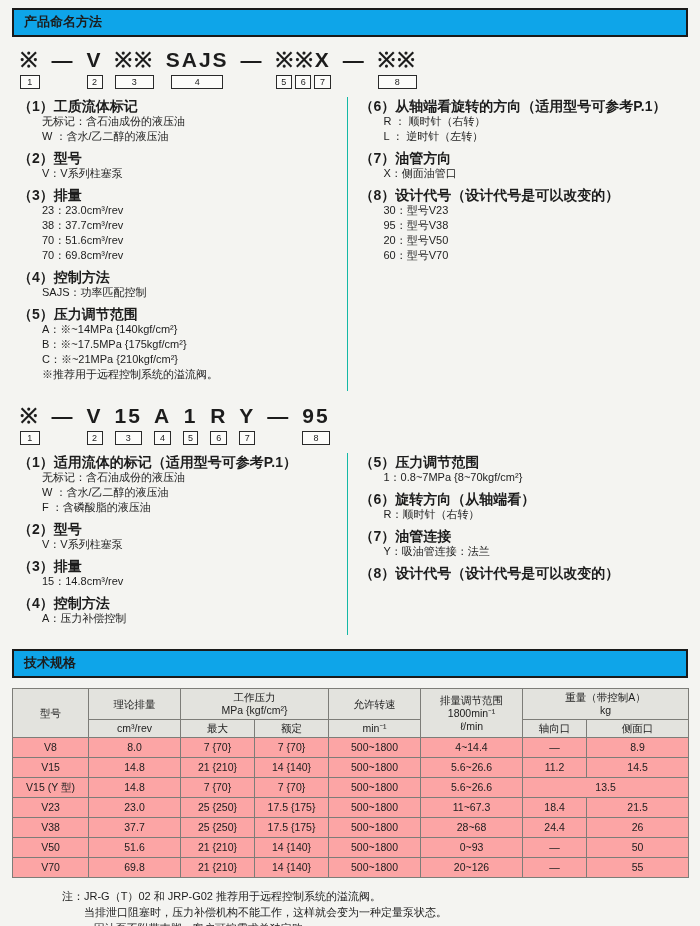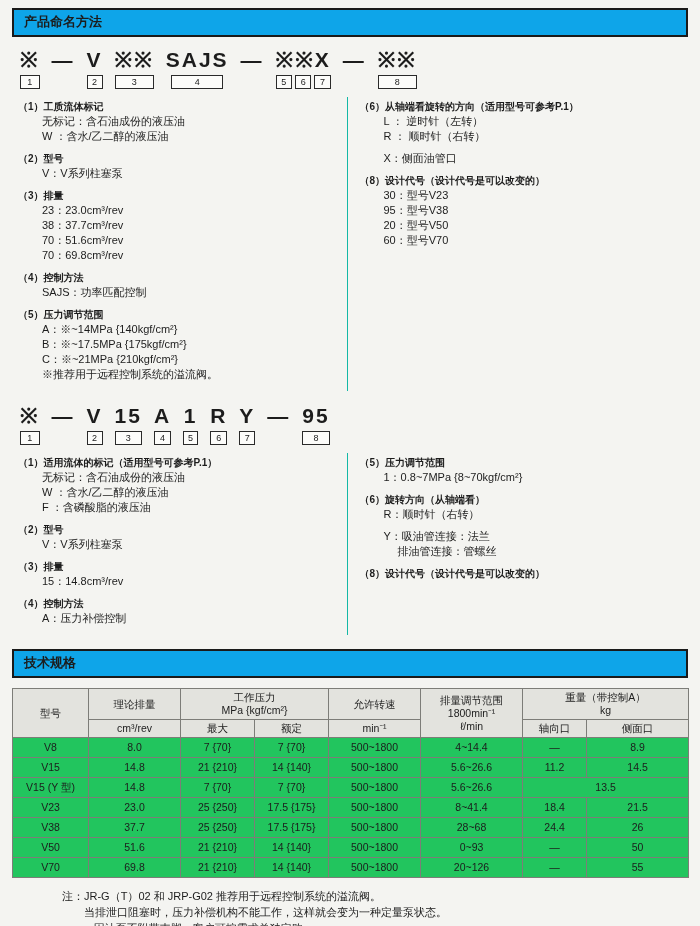--- a/index.html
+++ b/index.html
@@ -54,7 +54,7 @@
   .exp-col { flex:1; padding:2px 10px 2px 6px; }
   .exp-col.right { border-left:1px solid #14b8a6; padding-left:12px; }
   .exp-item { margin-bottom:7px; }
-  .exp-title { font-weight:bold; font-size:10px; line-height:15px; white-space:pre; }
+  .exp-title { font-weight:bold; font-size:14px; line-height:15px; white-space:pre; }
   .exp-line { font-size:11px; line-height:15px; padding-left:24px; white-space:pre; }
 
   

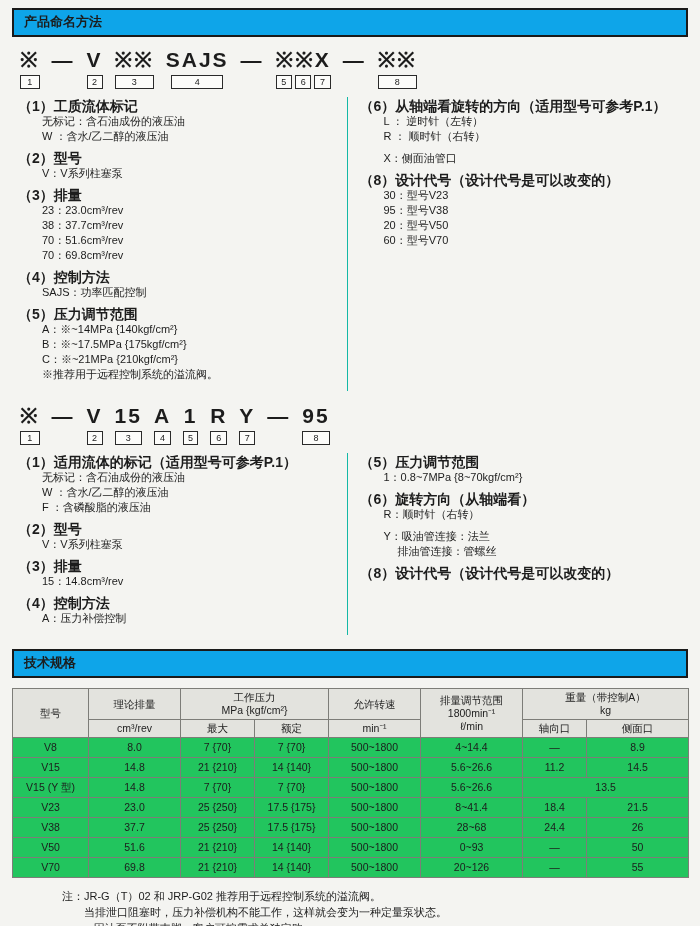--- a/index.html
+++ b/index.html
@@ -173,8 +173,8 @@
     <div id="n1-right" class="exp-col right">
         <div class="exp-item">
           <div class="exp-title">（6）从轴端看旋转的方向（适用型号可参考P.1）</div>
+          <div class="exp-line">R ： 顺时针（右转）</div>
           <div class="exp-line">L ： 逆时针（左转）</div>
-          <div class="exp-line">R ： 顺时针（右转）</div>
         </div>
         <div class="exp-item">
           <div class="exp-line">X：侧面油管口</div>

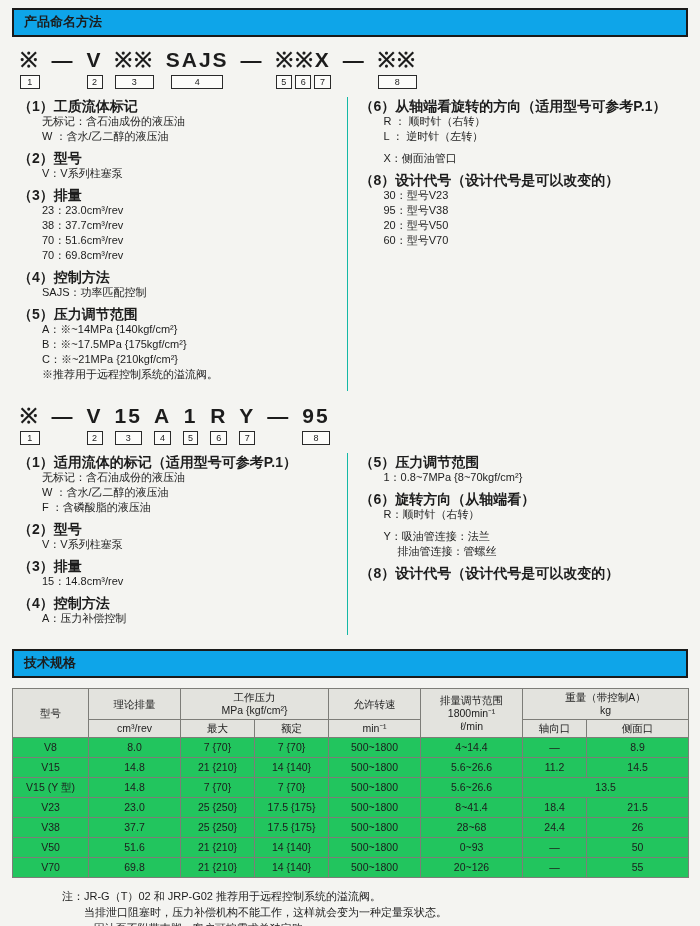--- a/index.html
+++ b/index.html
@@ -177,6 +177,7 @@
           <div class="exp-line">L ： 逆时针（左转）</div>
         </div>
         <div class="exp-item">
+          <div class="exp-title">（7）油管方向</div>
           <div class="exp-line">X：侧面油管口</div>
         </div>
         <div class="exp-item">

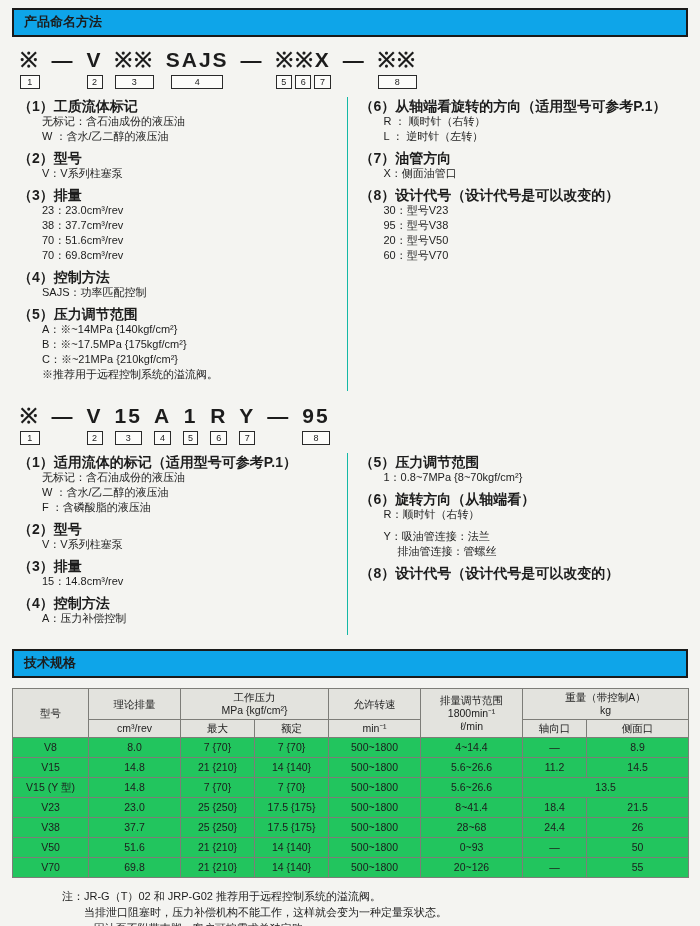--- a/index.html
+++ b/index.html
@@ -280,6 +280,7 @@
           <div class="exp-line">R：顺时针（右转）</div>
         </div>
         <div class="exp-item">
+          <div class="exp-title">（7）油管连接</div>
           <div class="exp-line">Y：吸油管连接：法兰</div>
           <div class="exp-line">　 排油管连接：管螺丝</div>
         </div>

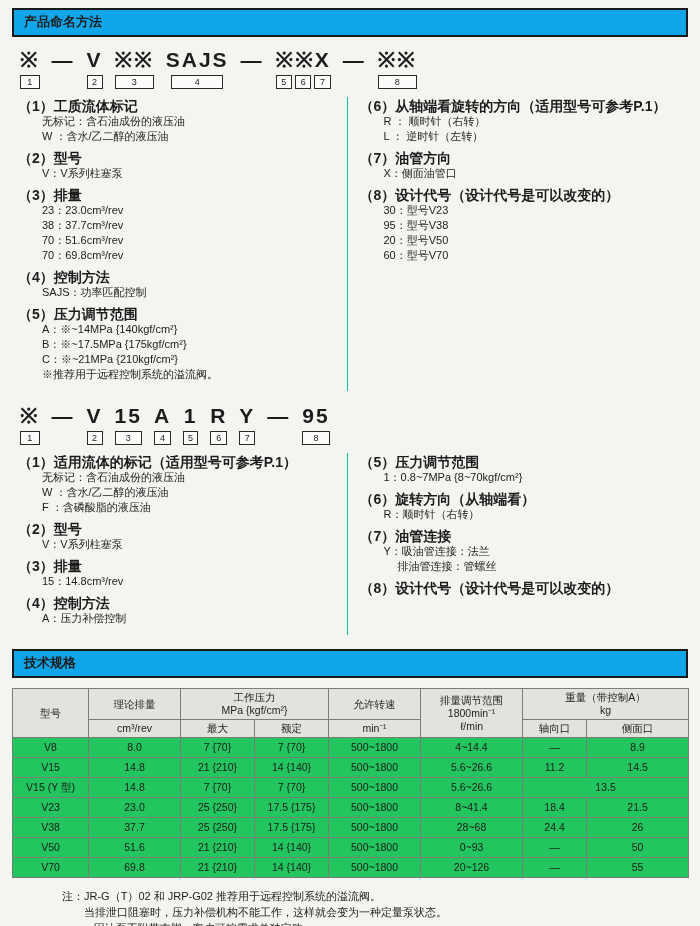--- a/index.html
+++ b/index.html
@@ -282,7 +282,6 @@
         <div class="exp-item">
           <div class="exp-title">（7）油管连接</div>
           <div class="exp-line">Y：吸油管连接：法兰</div>
-          <div class="exp-line">　 排油管连接：管螺丝</div>
         </div>
         <div class="exp-item">
           <div class="exp-title">（8）设计代号（设计代号是可以改变的）</div>

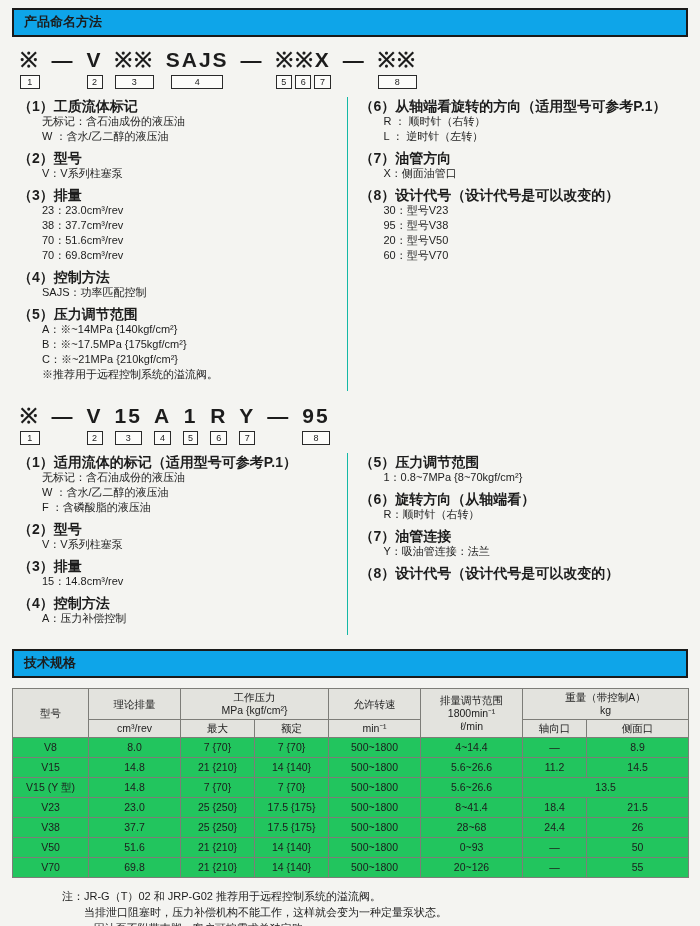--- a/index.html
+++ b/index.html
@@ -72,7 +72,7 @@
     vertical-align:middle;
   }
   .spec-table thead th { background:#e3e3de; font-weight:normal; line-height:13px; }
-  .spec-table tbody td { background:#22c55e; line-height:15px; }
+  .spec-table tbody td { background:#fca5a5; line-height:15px; }
 
   .notes { font-size:11px; line-height:16px; margin-top:10px; padding-left:6px; }
   .note-line { white-space:pre;margin-left:44px; }

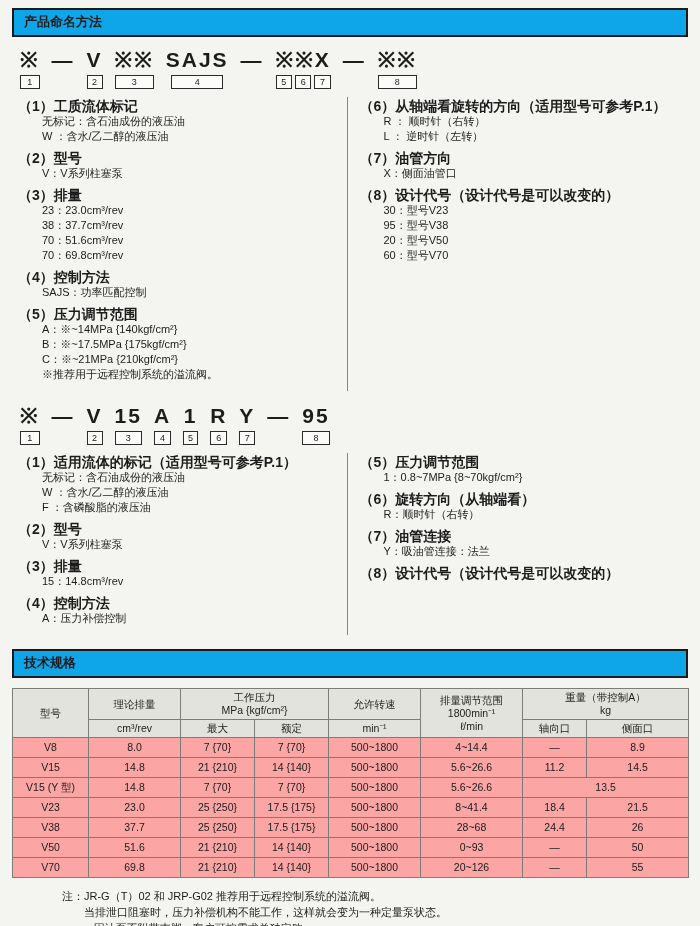--- a/index.html
+++ b/index.html
@@ -368,7 +368,7 @@
           <td>25 {250}</td>
           <td>17.5 {175}</td>
           <td>500~1800</td>
-          <td>8~41.4</td>
+          <td>11~67.3</td>
           <td>18.4</td>
           <td>21.5</td>
         </tr>

